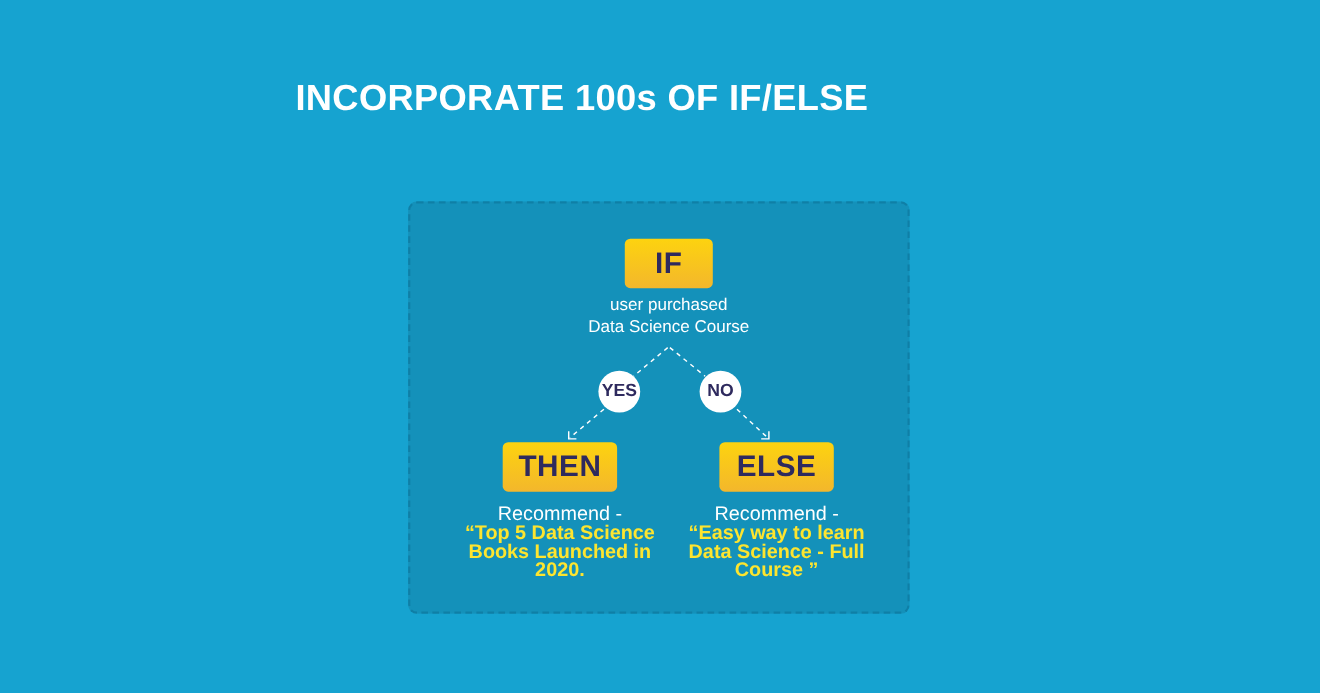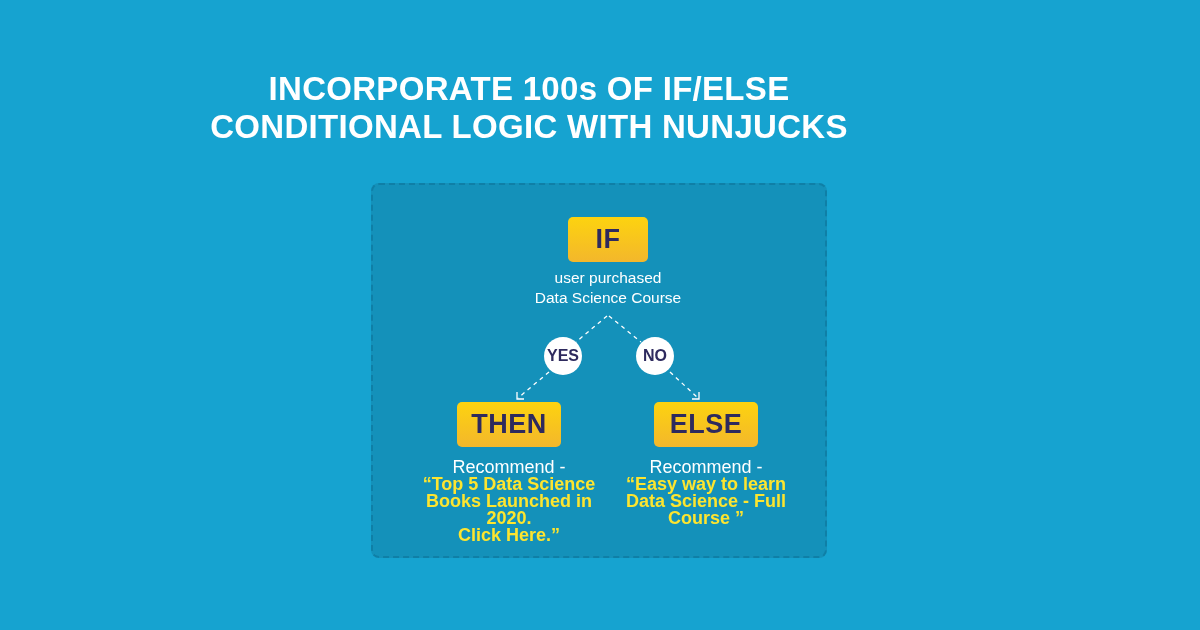--- a/index.html
+++ b/index.html
@@ -55,7 +55,6 @@
 
 <div class="title">
   <div>INCORPORATE 100s OF IF/ELSE</div>
-  <div>CONDITIONAL LOGIC WITH NUNJUCKS</div>
 </div>
 
 <div class="panel"></div>

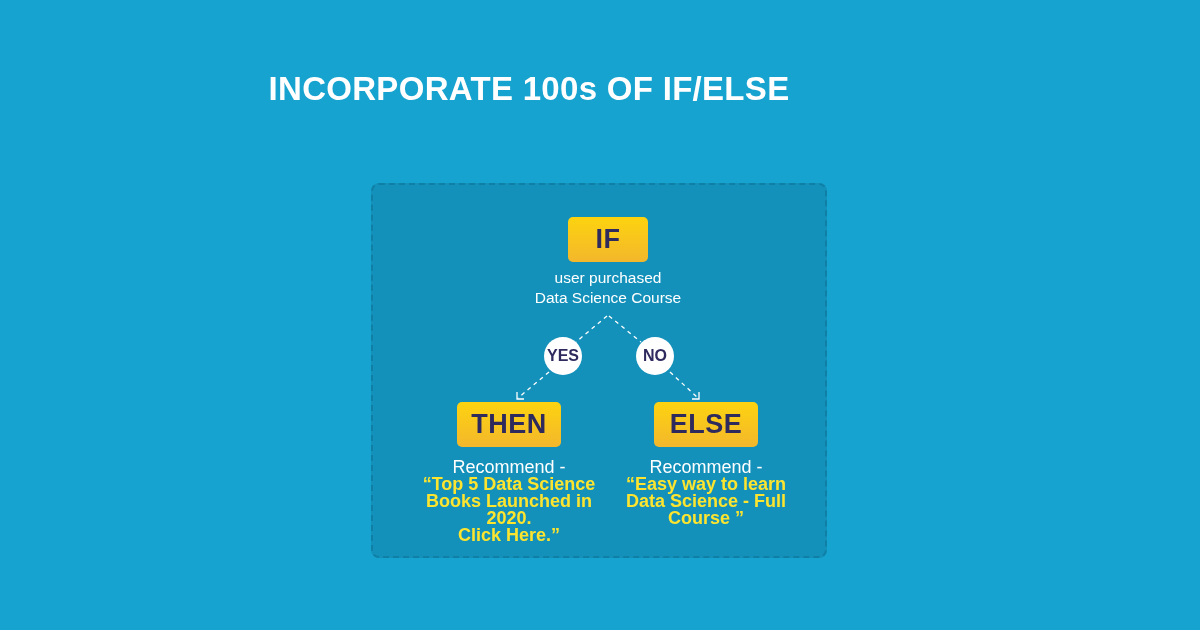--- a/index.html
+++ b/index.html
@@ -93,7 +93,6 @@
   <div class="lbl">Recommend -</div>
   <div class="msg">“Top 5 Data Science</div>
   <div class="msg">Books Launched in 2020.</div>
-  <div class="msg">Click Here.”</div>
 </div>
 
 <div class="rec rec-else">

